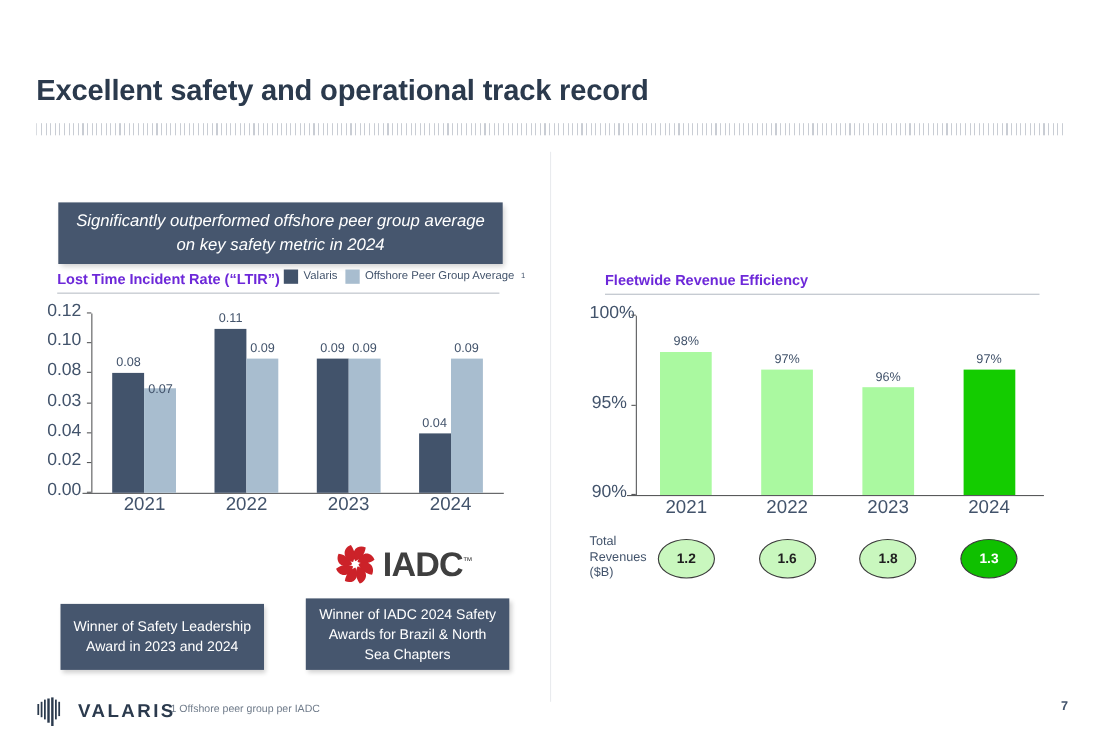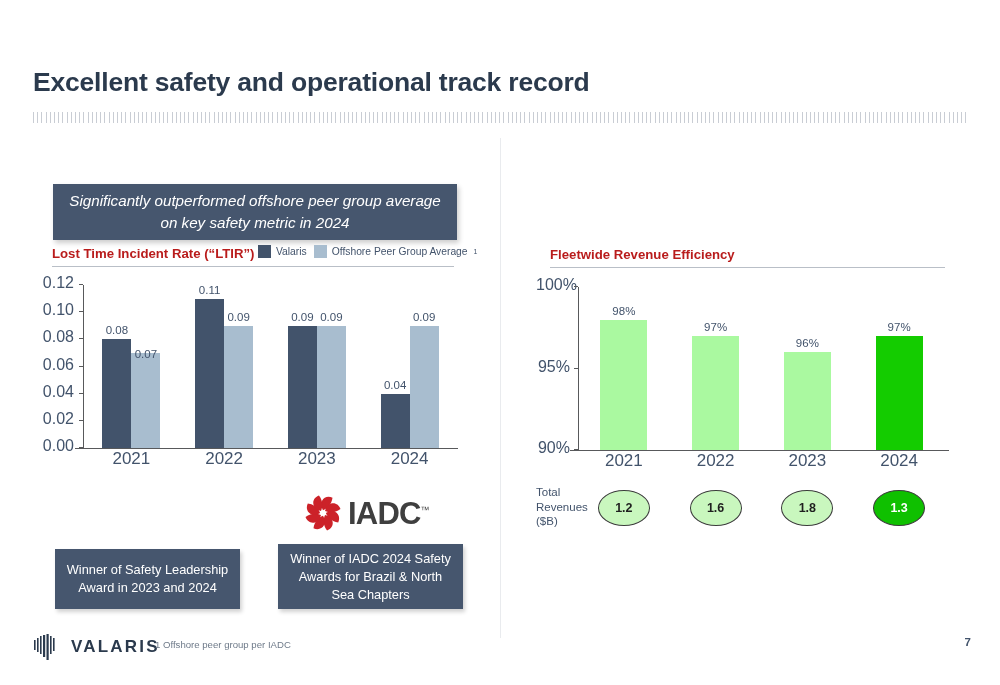--- a/index.html
+++ b/index.html
@@ -88,7 +88,7 @@
     position: absolute;
     font-size: 13.2px;
     font-weight: bold;
-    color: #b91c1c;
+    color: #6d28d9;
     white-space: nowrap;
     text-align: center;
   }

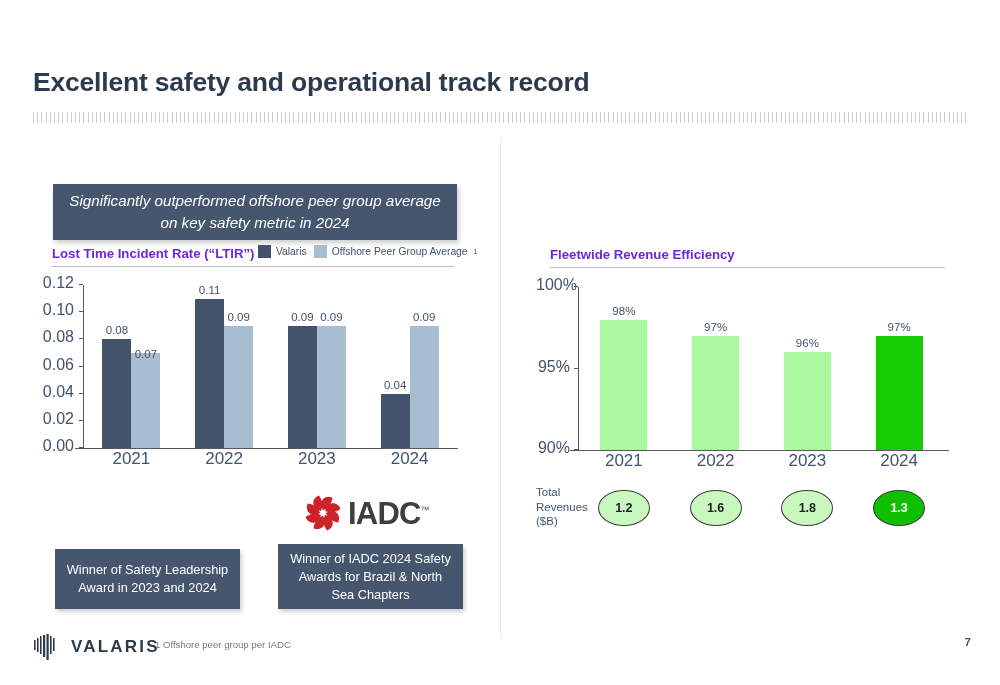--- a/index.html
+++ b/index.html
@@ -336,7 +336,7 @@
       <div class="ytick-label" style="right: 4px; bottom: -7px; width: 34px;">0.00</div>
       <div class="ytick-label" style="right: 4px; bottom: 20.1667px; width: 34px;">0.02</div>
       <div class="ytick-label" style="right: 4px; bottom: 47.3333px; width: 34px;">0.04</div>
-      <div class="ytick-label" style="right: 4px; bottom: 74.5px; width: 34px;">0.06</div>
+      <div class="ytick-label" style="right: 4px; bottom: 74.5px; width: 34px;">0.03</div>
       <div class="ytick-label" style="right: 4px; bottom: 101.667px; width: 34px;">0.08</div>
       <div class="ytick-label" style="right: 4px; bottom: 128.833px; width: 34px;">0.10</div>
       <div class="ytick-label" style="right: 4px; bottom: 156px; width: 34px;">0.12</div>

